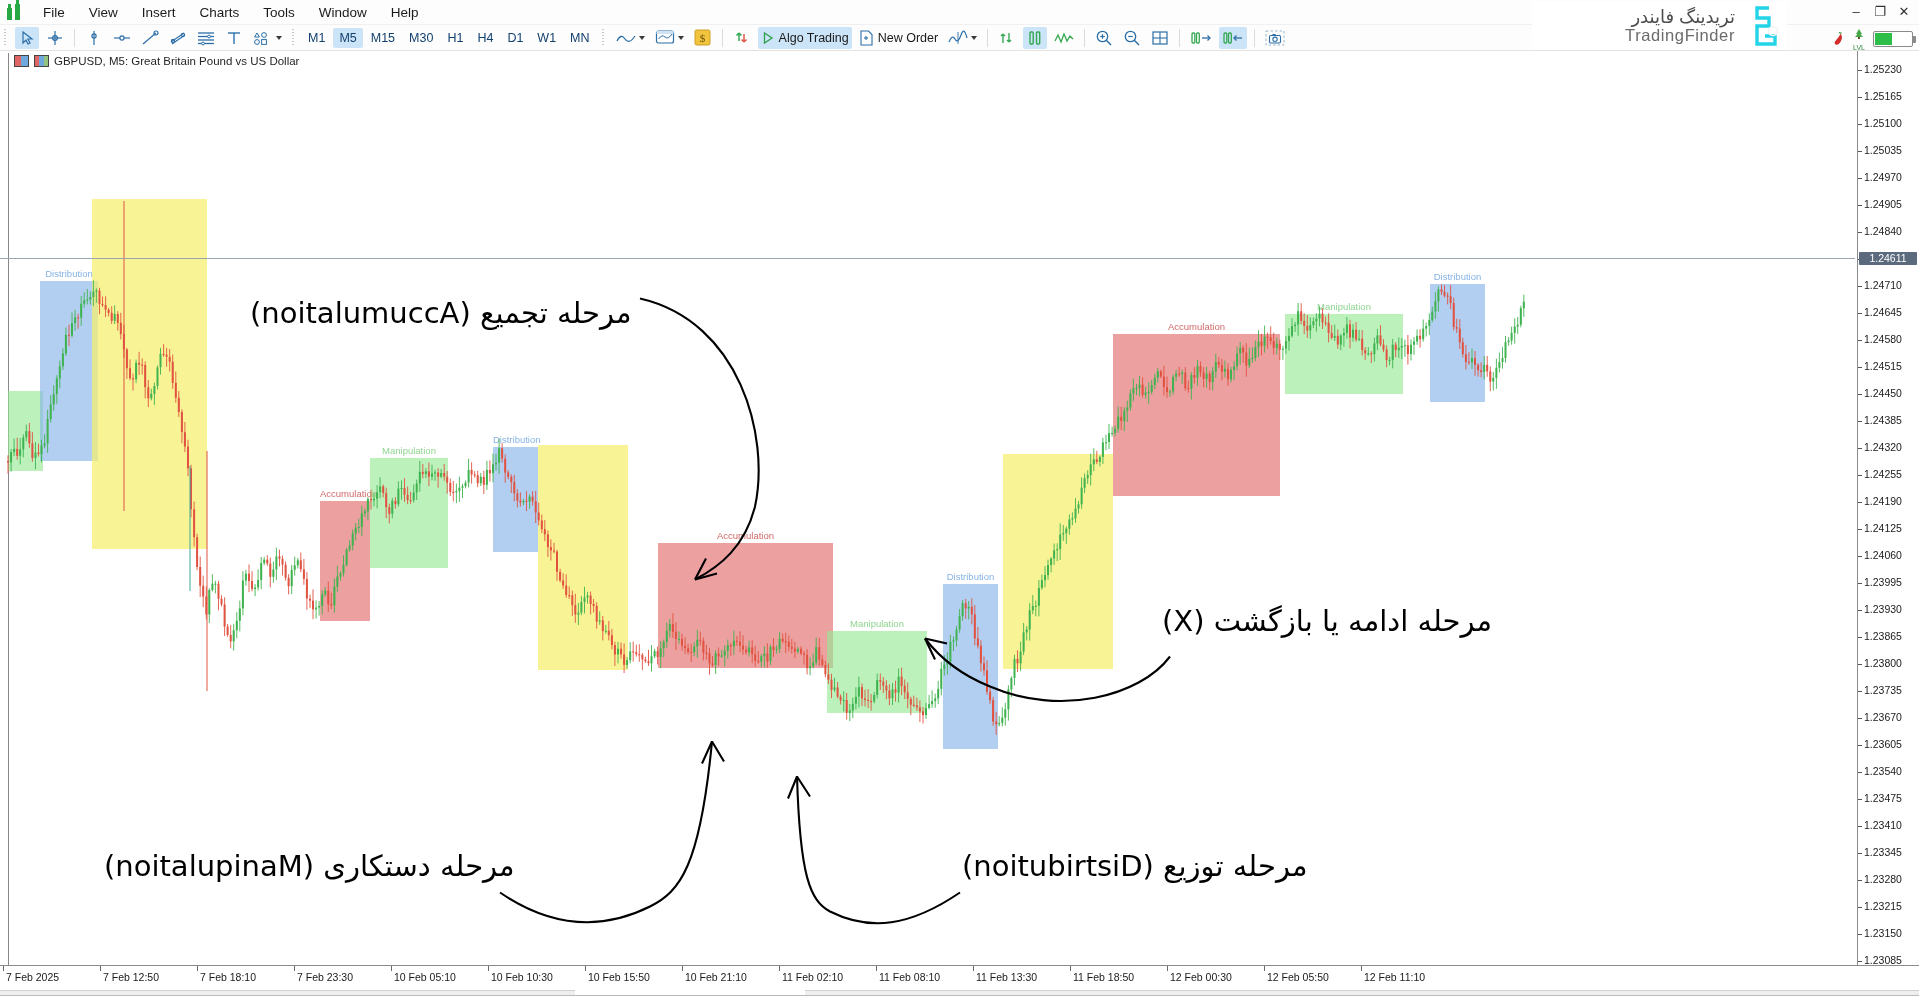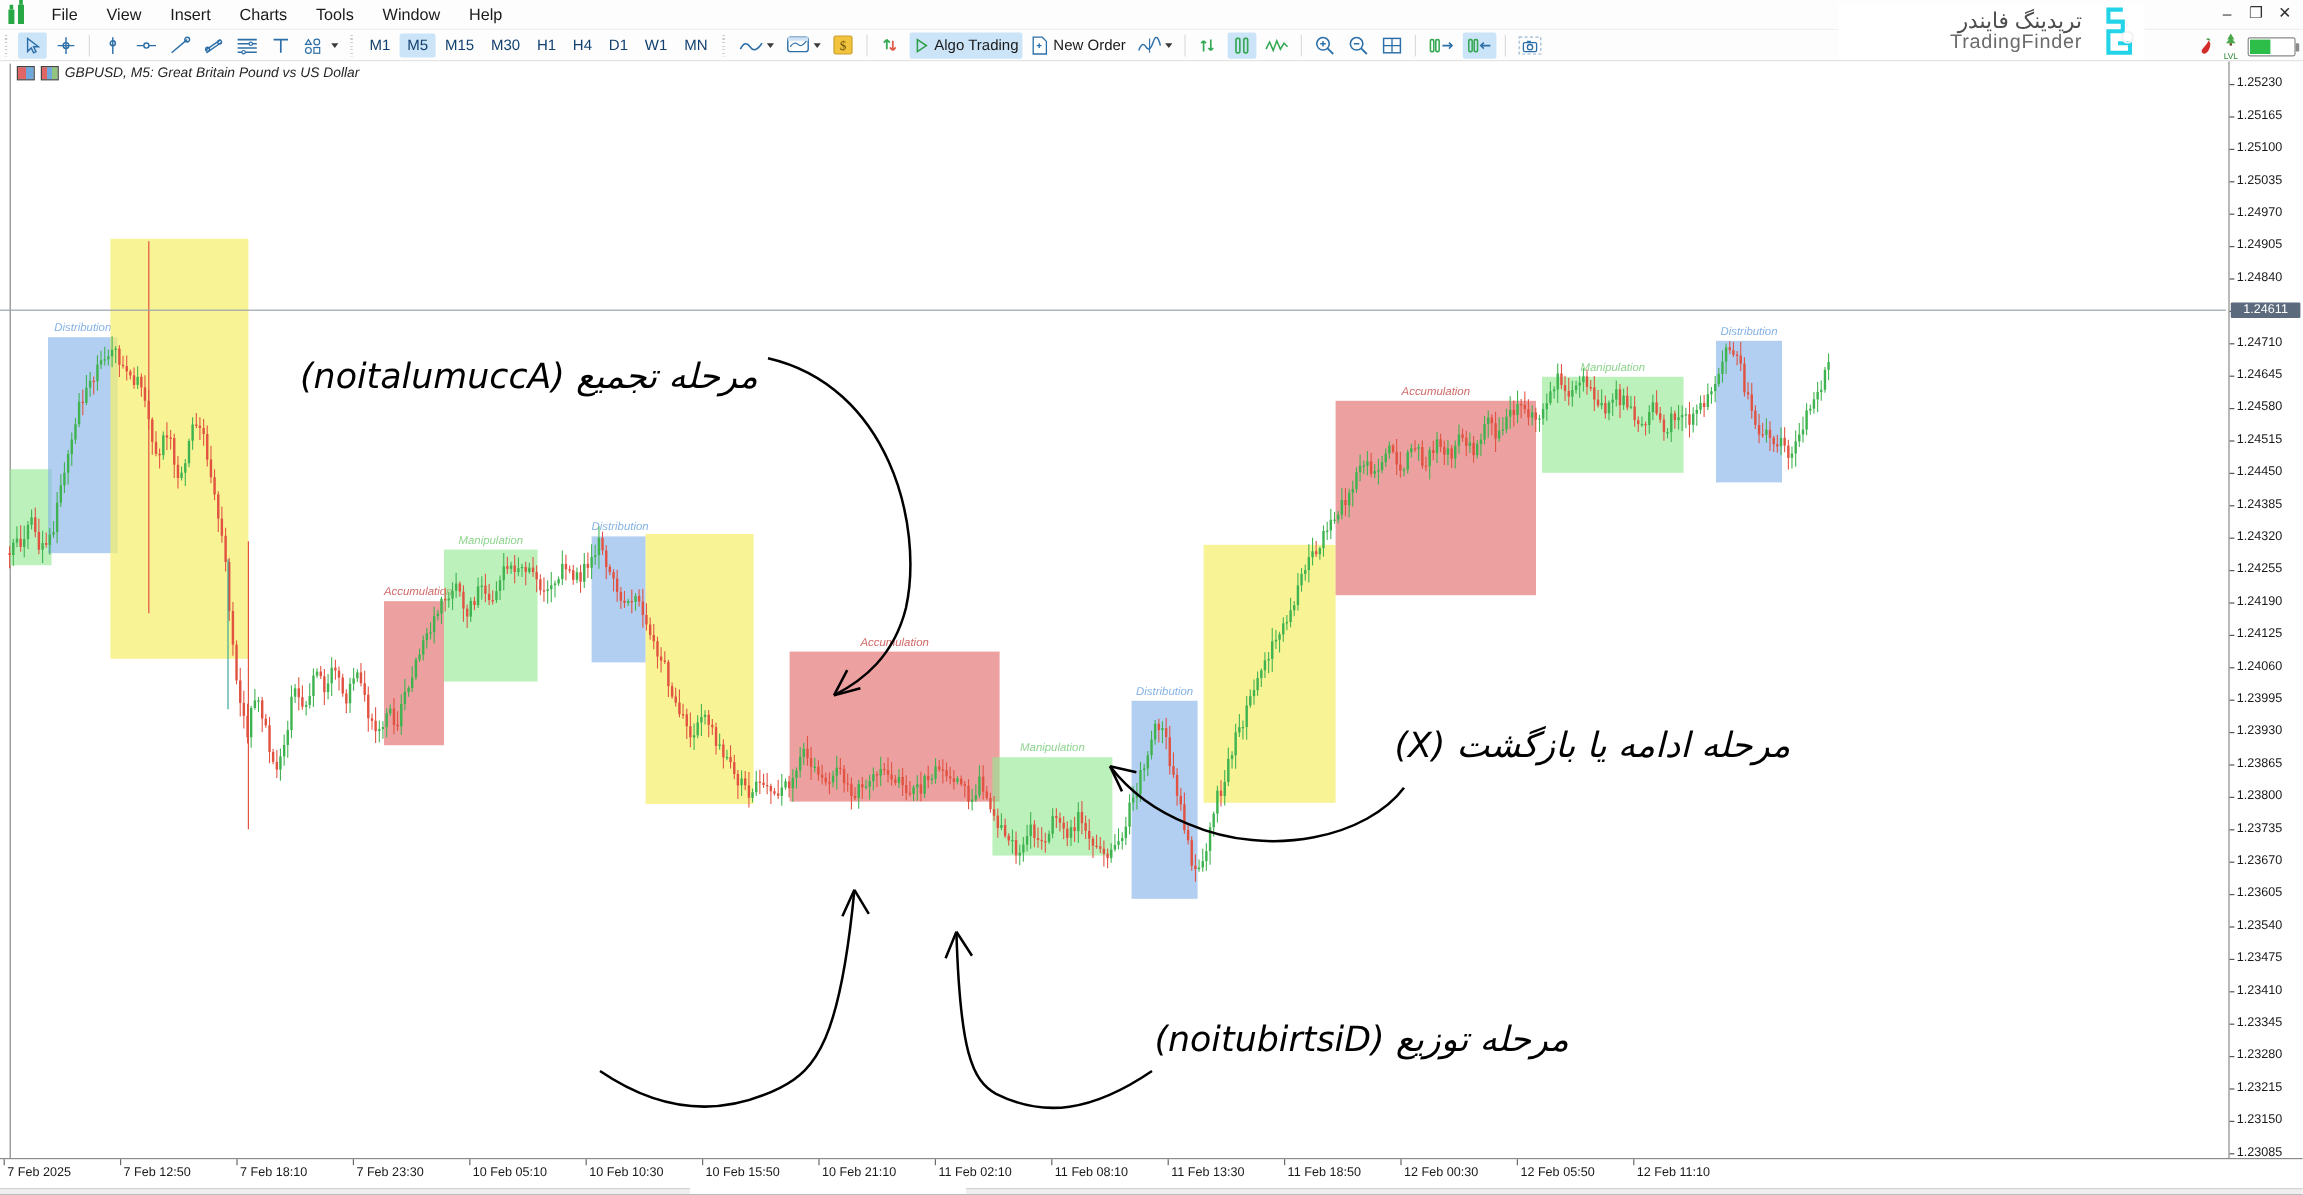--- a/index.html
+++ b/index.html
@@ -83,7 +83,7 @@
   
   .chartwrap {
     position: absolute; left: 0; top: 51px; width: 1855px; height: 945px;
-    background: #ffffff; overflow: hidden; font-style: italic;
+    background: #ffffff; overflow: hidden;
   }
   .chart-frame {
     position:absolute; left: 8px; top: 2px; right: 0; bottom: 0;

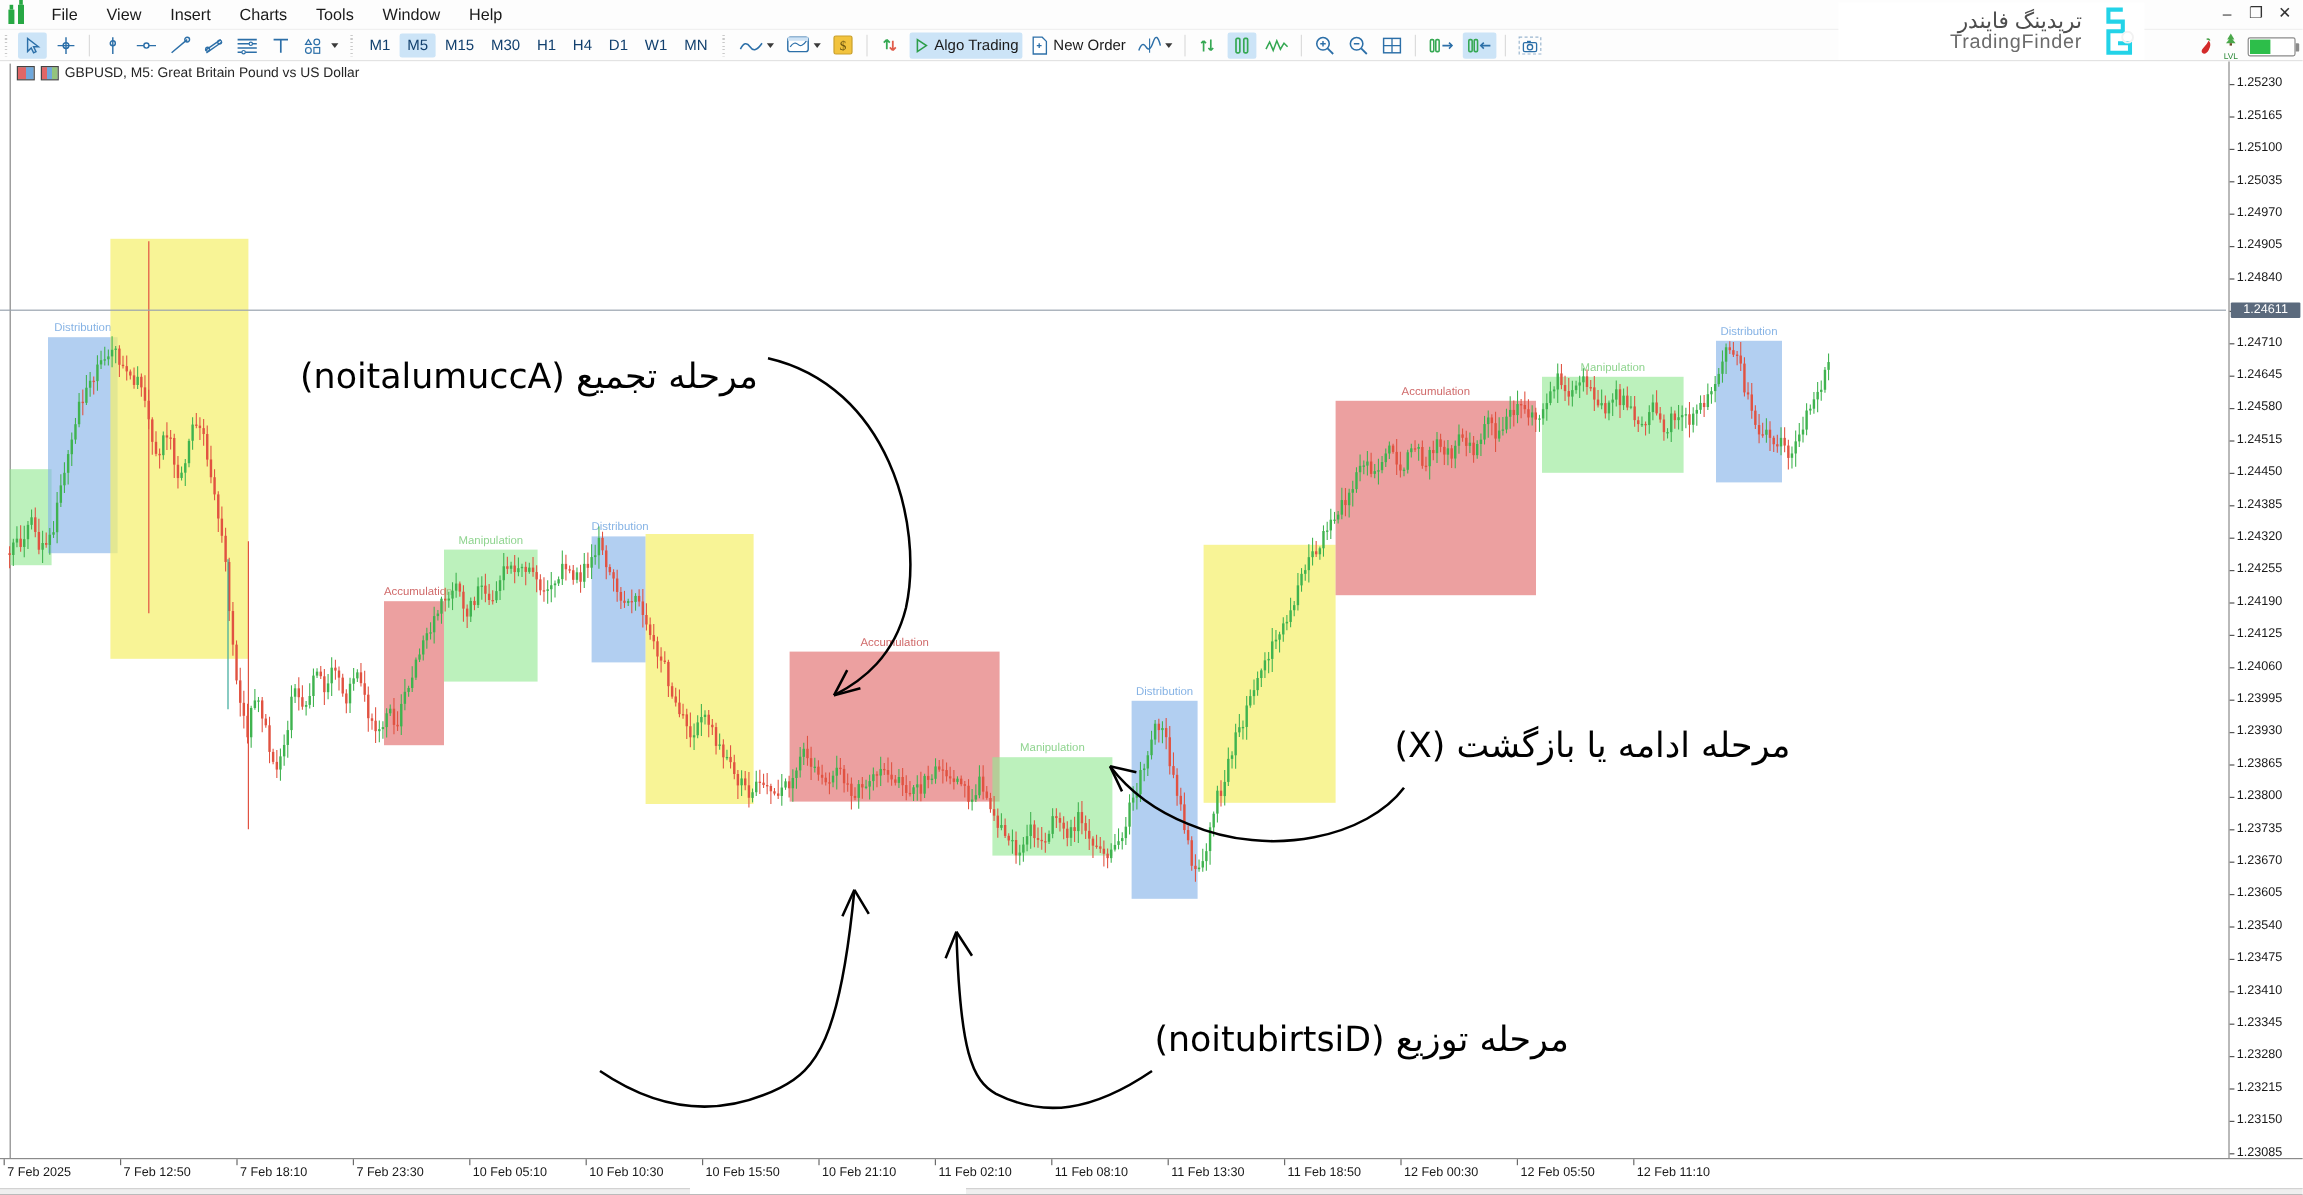--- a/index.html
+++ b/index.html
@@ -1473,6 +1473,7 @@
 
     <div class="anno a1">مرحله تجمیع (Accumulation)</div>
     <div class="anno a2">مرحله ادامه یا بازگشت (X)</div>
+    <div class="anno a3">مرحله دستکاری (Manipulation)</div>
     <div class="anno a4">مرحله توزیع (Distribution)</div>
 
     <svg class="arrows" viewBox="0 0 1919 945">

